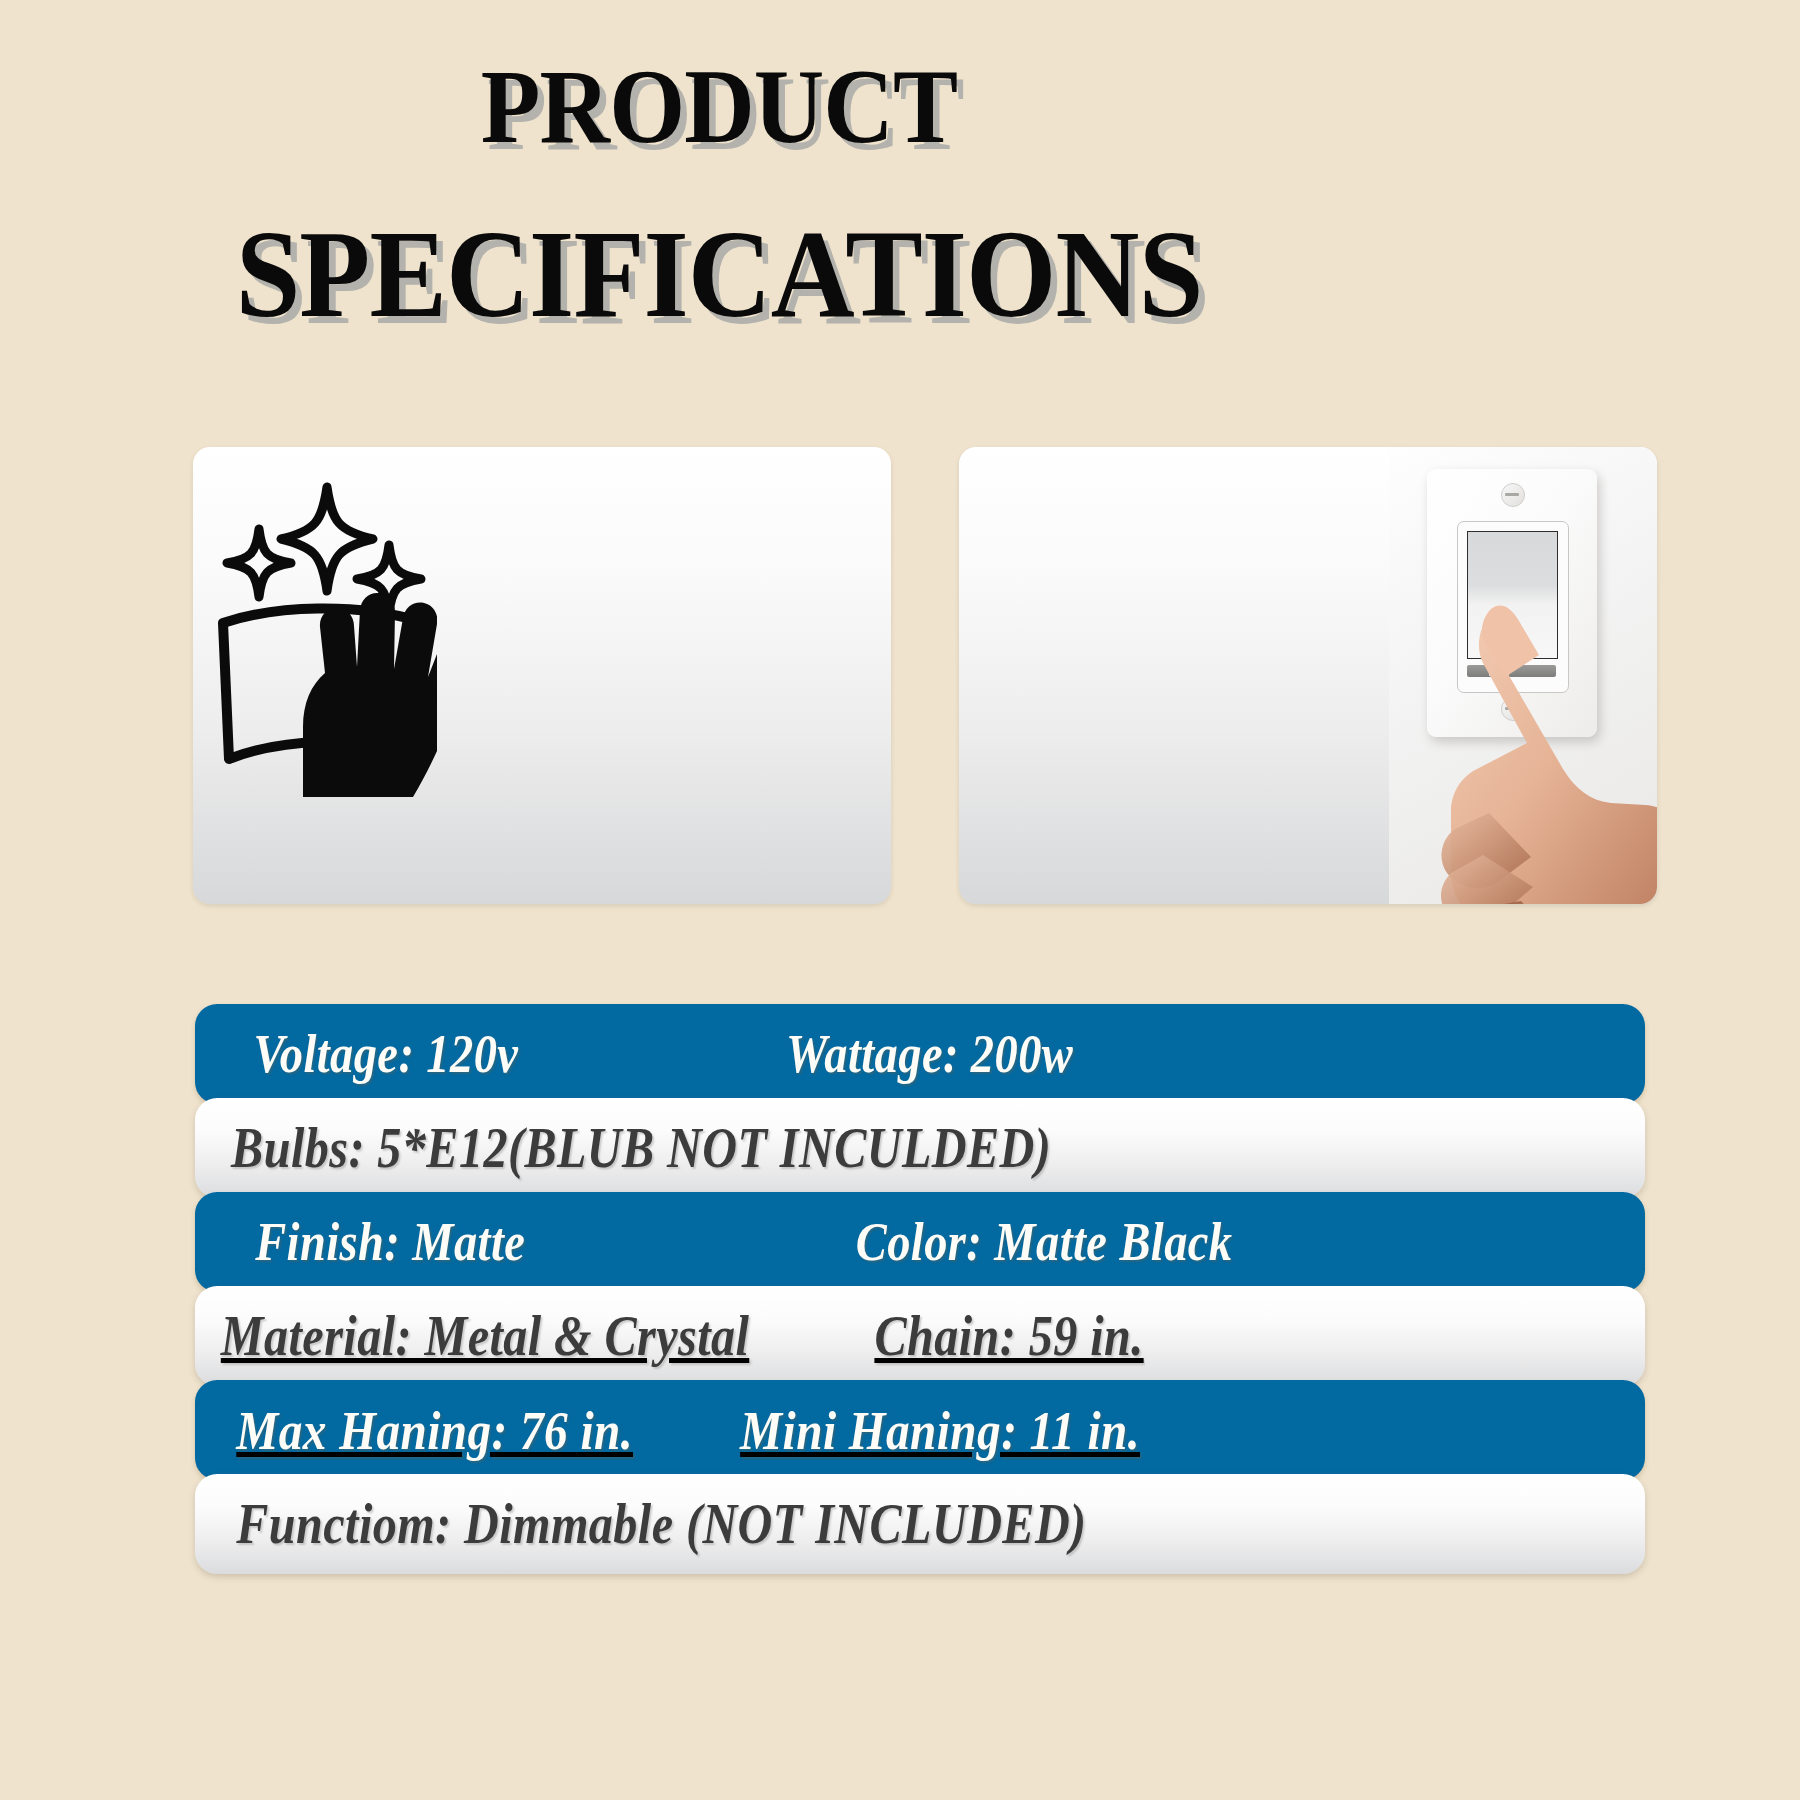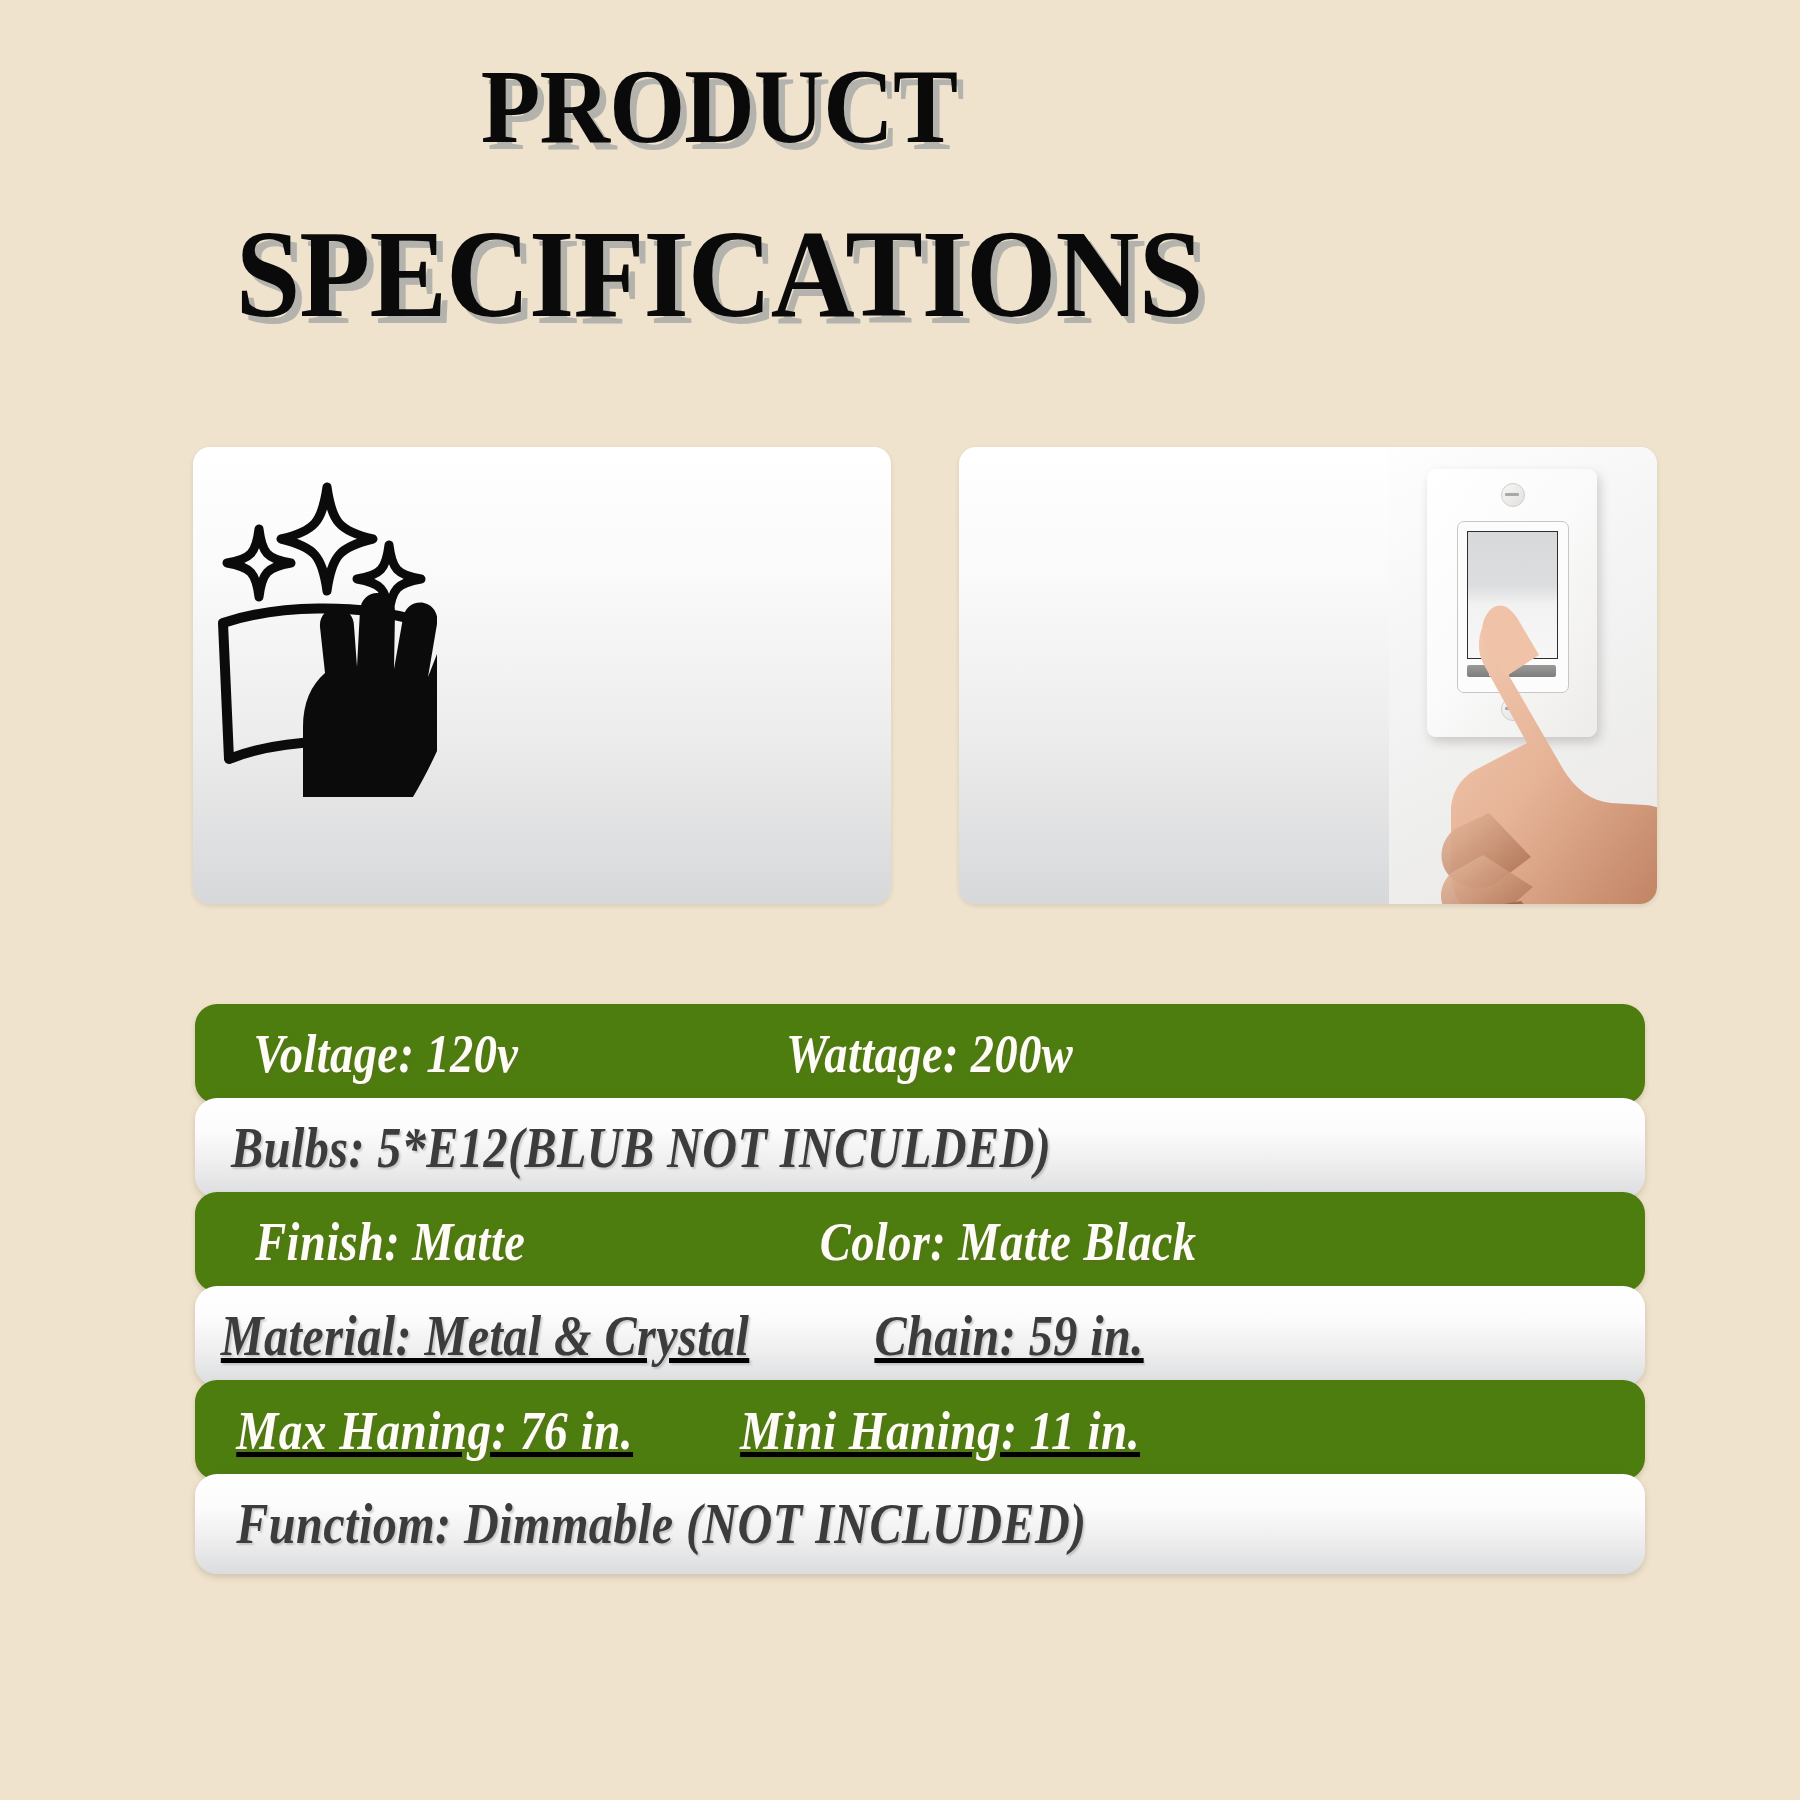--- a/index.html
+++ b/index.html
@@ -98,7 +98,7 @@
     display:flex;align-items:center;
   }
   .spec-bar.tan{
-    background:#4d7c0f;
+    background:#0369a1;
     box-shadow:0 3px 5px rgba(150,125,85,0.30);
   }
   .spec-bar.light{

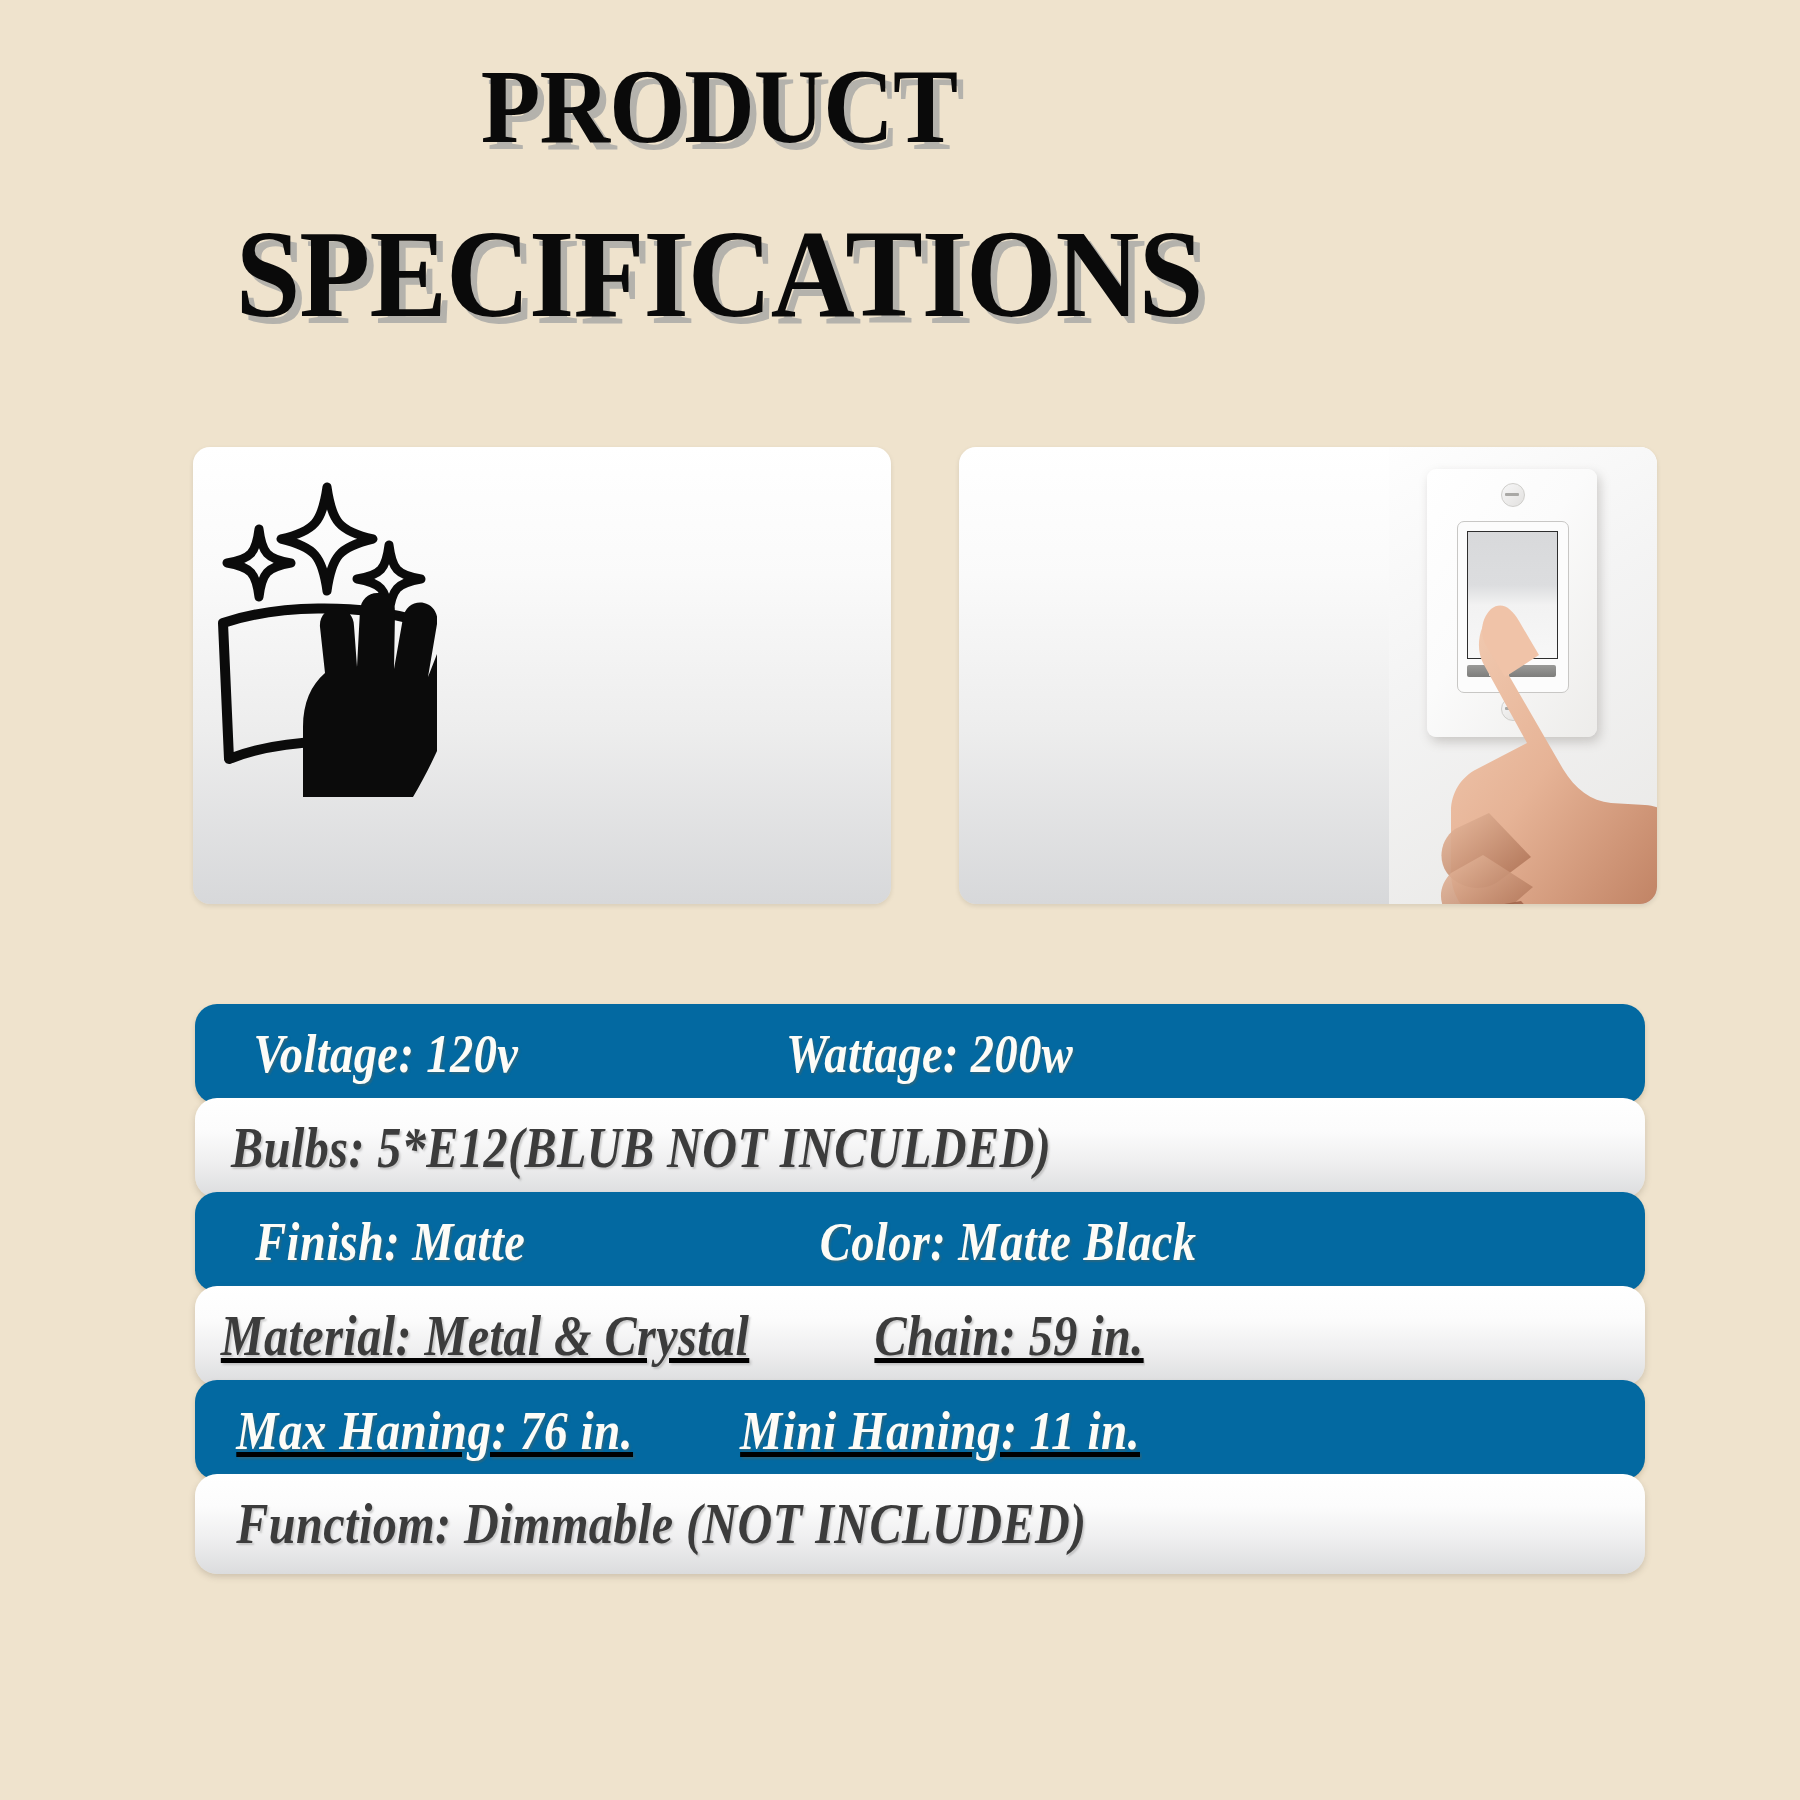--- a/index.html
+++ b/index.html
@@ -107,7 +107,7 @@
   }
   #bar-0{ top:1004px; }
   #bar-1{ top:1098px;align-items:center; }
-  #bar-2{ top:1192px; }
+  #bar-2{ top:1192px;gap:36px; }
   #bar-3{ top:1286px;text-decoration:underline; }
   #bar-4{ top:1380px;text-decoration:underline; }
   #bar-5{ top:1474px; }

